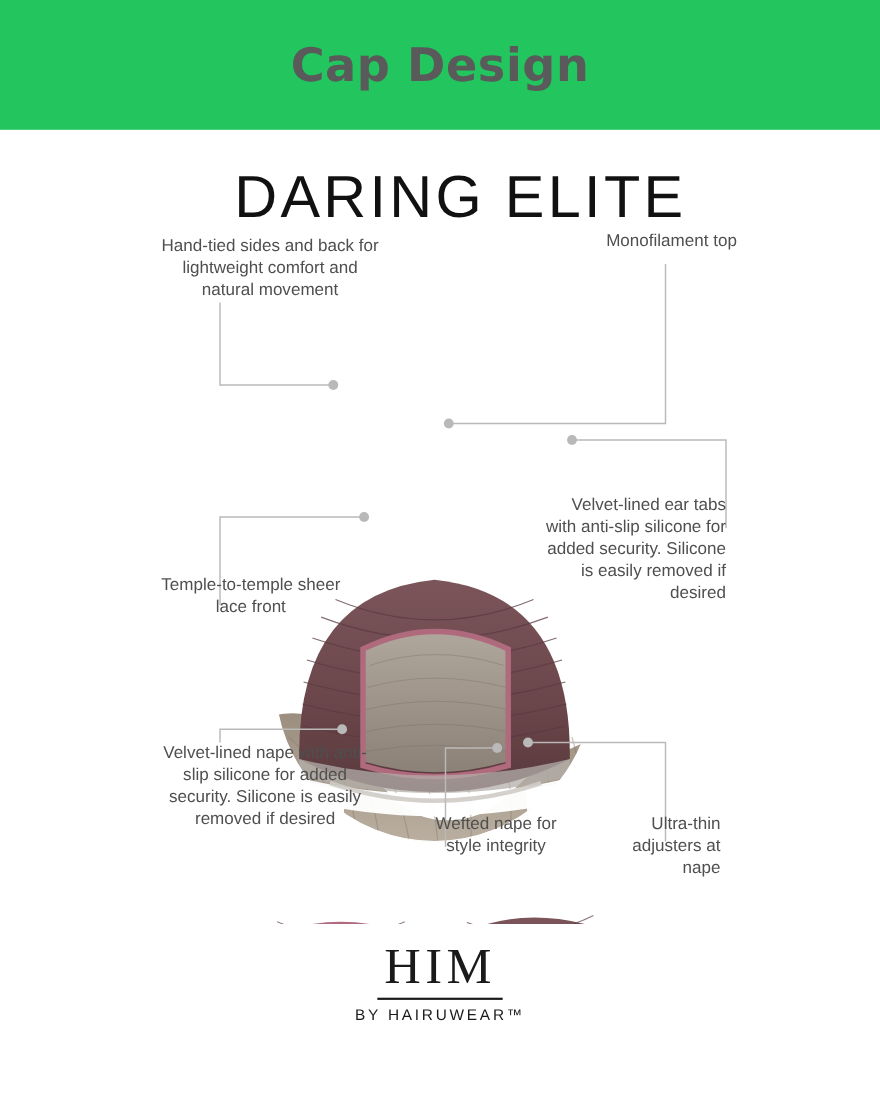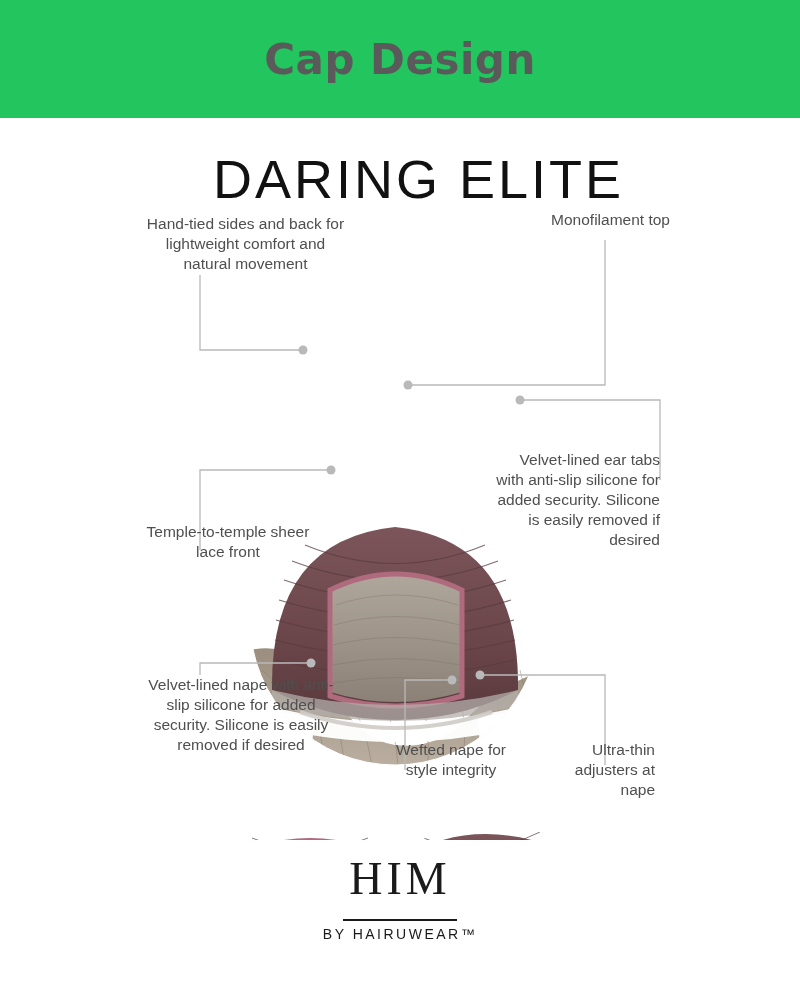--- a/index.html
+++ b/index.html
@@ -88,7 +88,7 @@
     line-height: 48px;
     border-bottom: 2px solid #1a1a1a;
     display: inline-block;
-    padding: 0 6px 16px 6px;
+    padding: 0 6px 4px 6px;
   }
   .logo-sub {
     font-family: "Liberation Sans", sans-serif;

